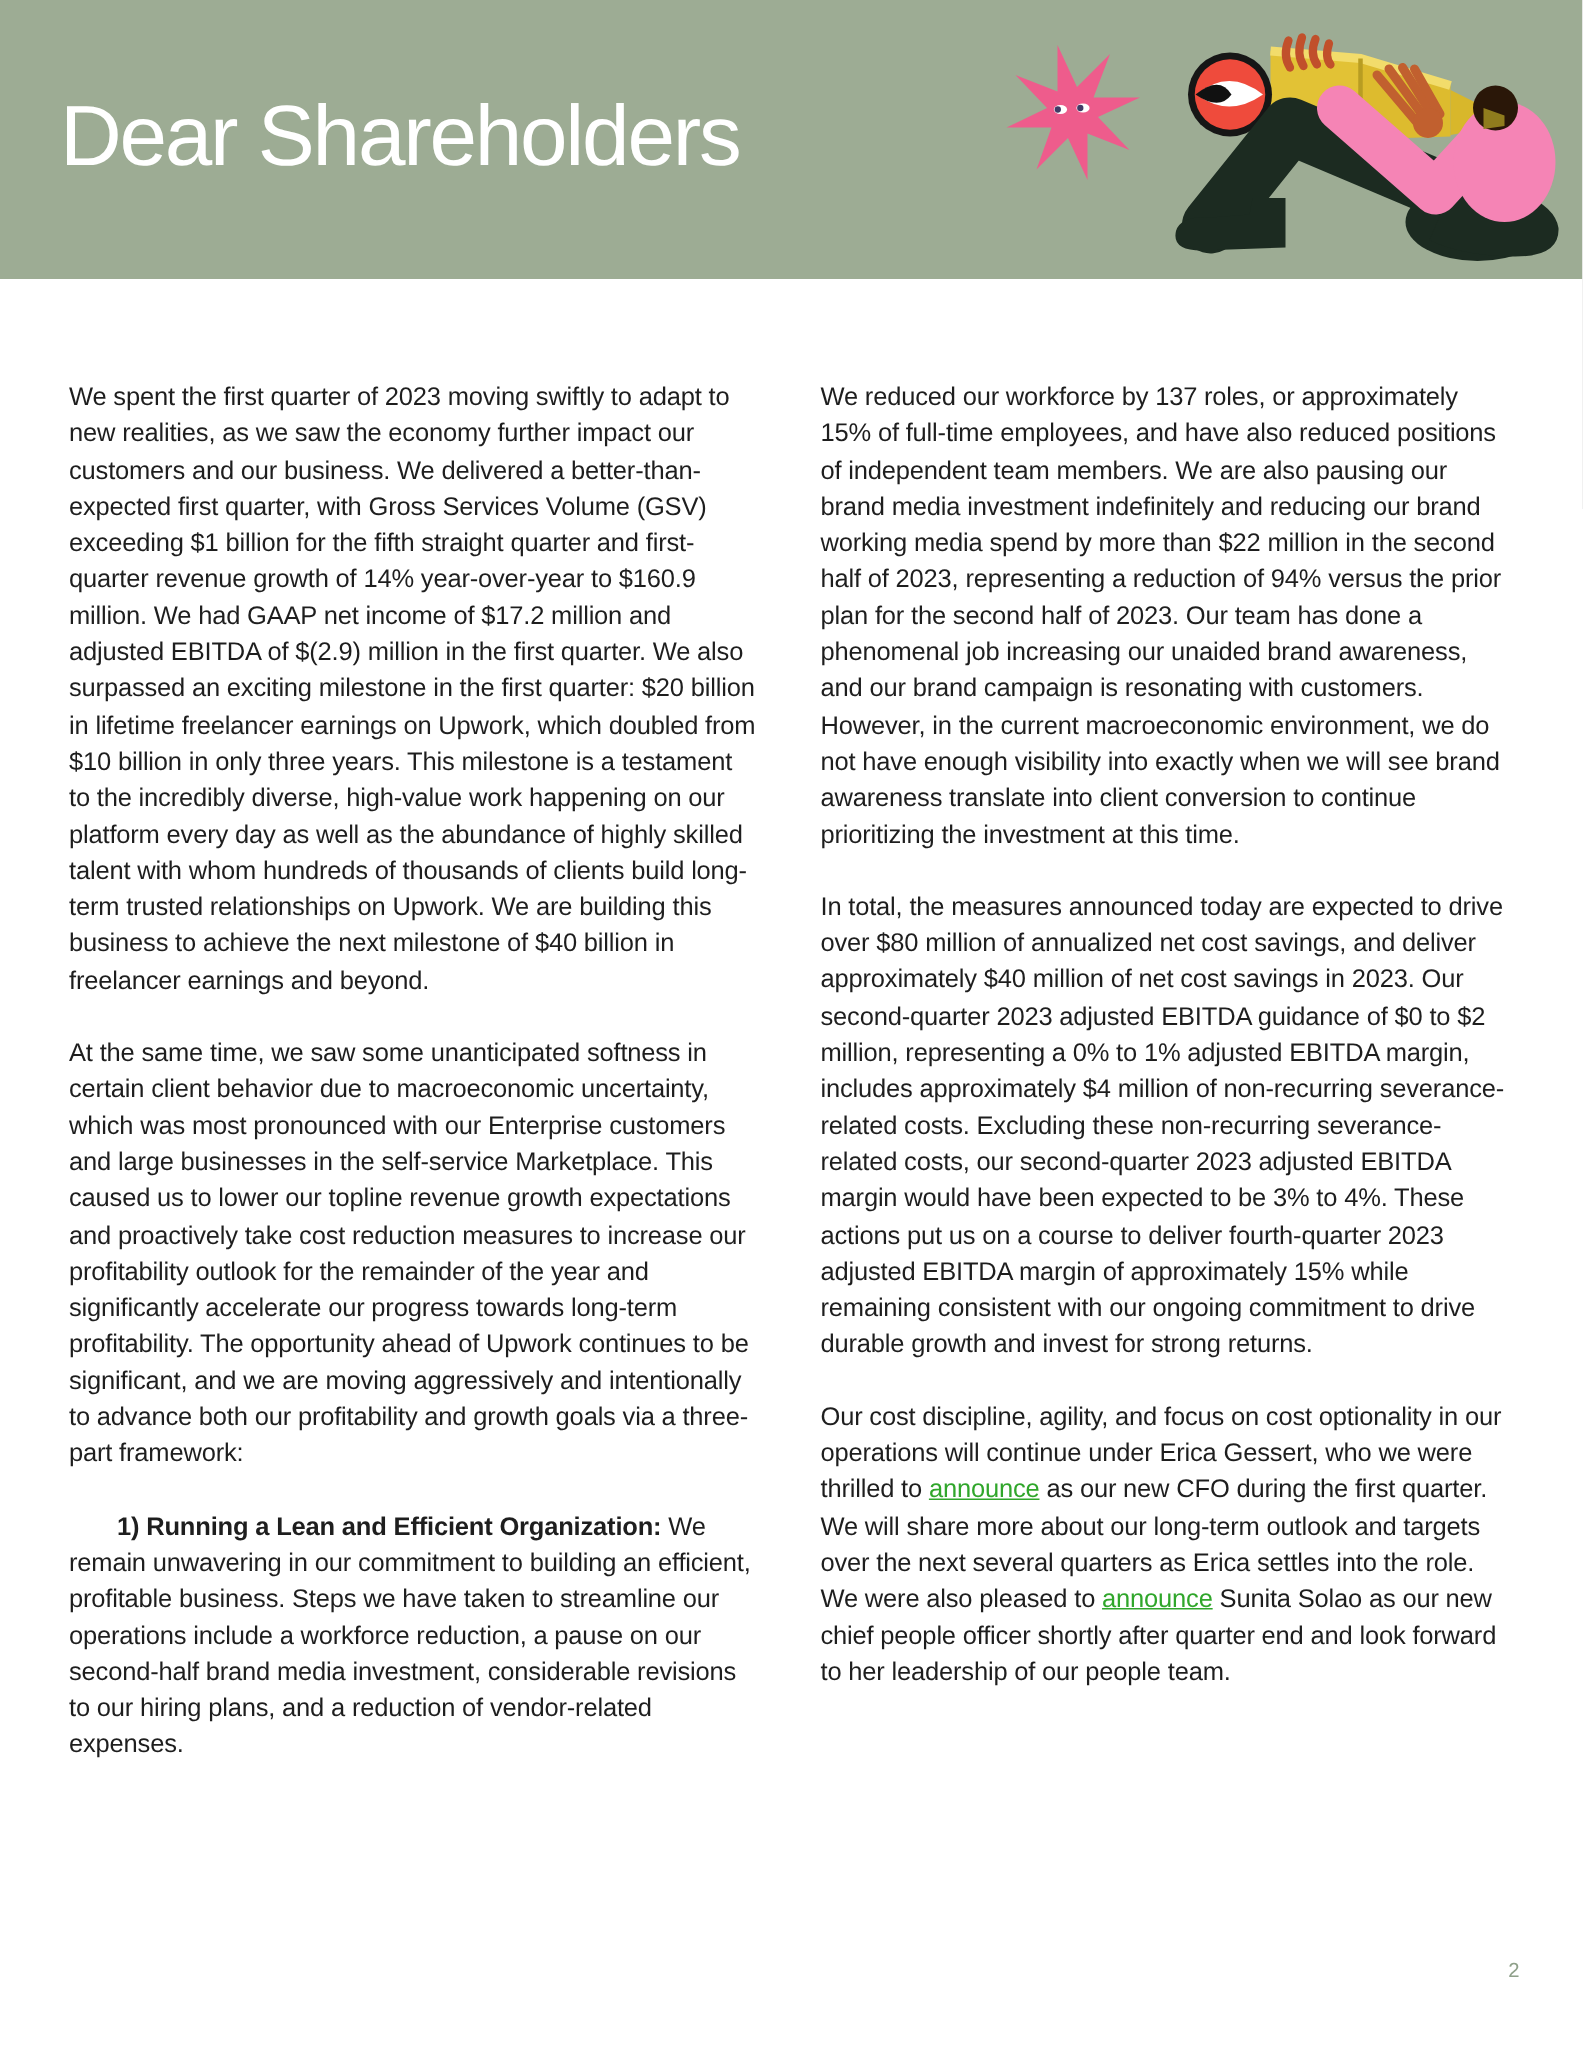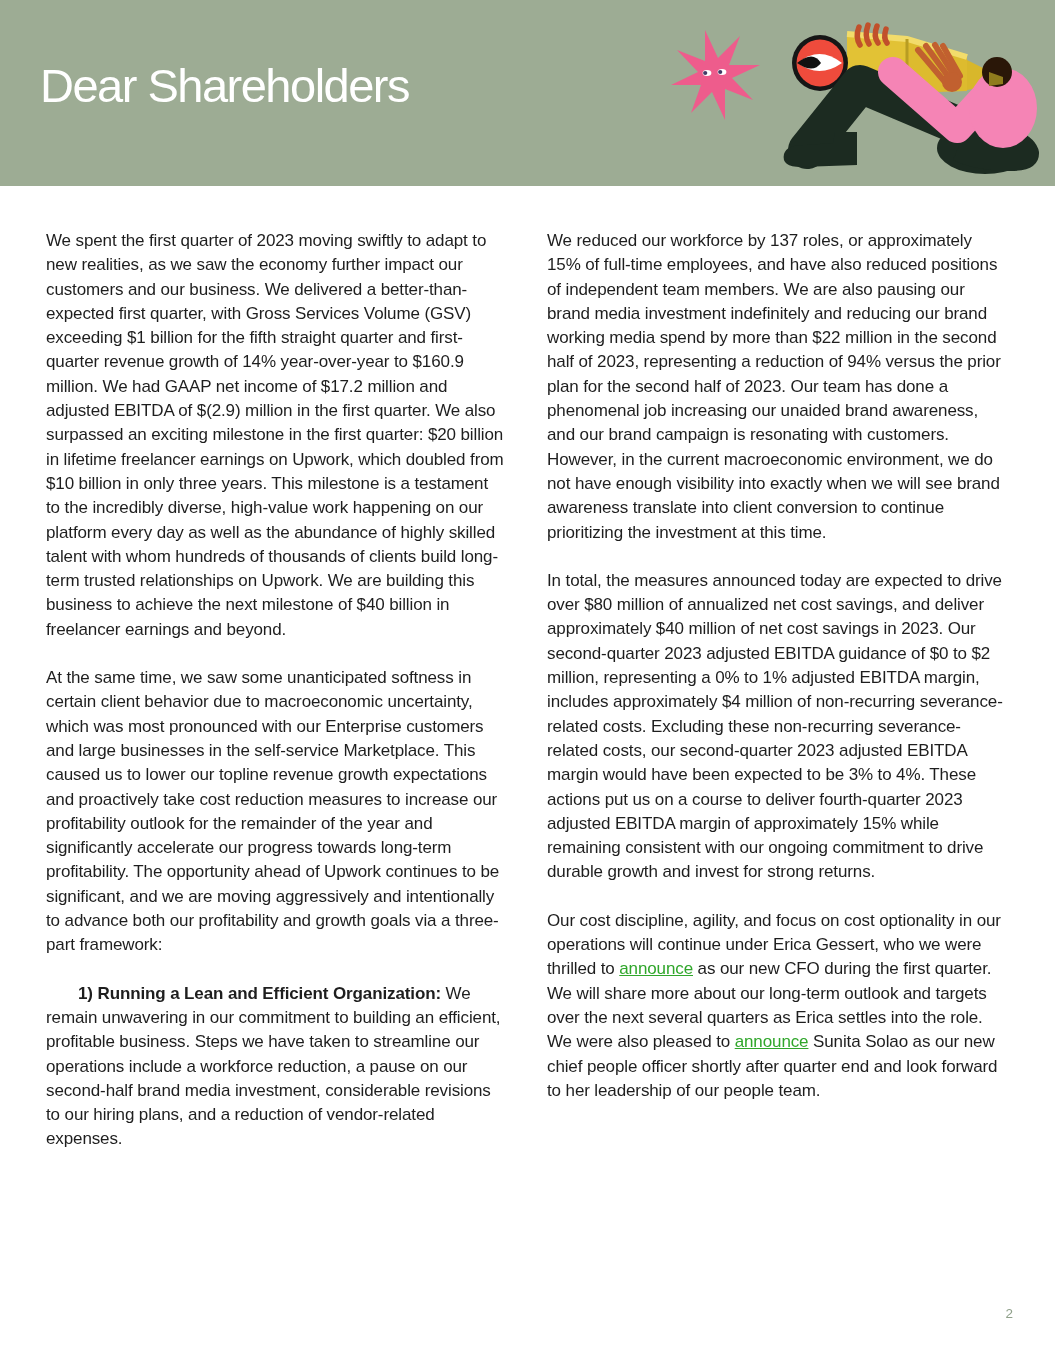--- a/index.html
+++ b/index.html
@@ -11,7 +11,7 @@
   .band{position:relative;height:186px;background:var(--header-band,#9DAC94);}
   .band h1{
     margin:0;position:absolute;left:40px;top:58px;
-    font-size:47px;font-weight:400;color:#ffffff;letter-spacing:-1.5px;white-space:nowrap;
+    font-size:57px;font-weight:400;color:#ffffff;letter-spacing:-1.5px;white-space:nowrap;
   }
   .band svg{position:absolute;right:0;top:0;height:186px;width:420px;display:block;}
   .content{

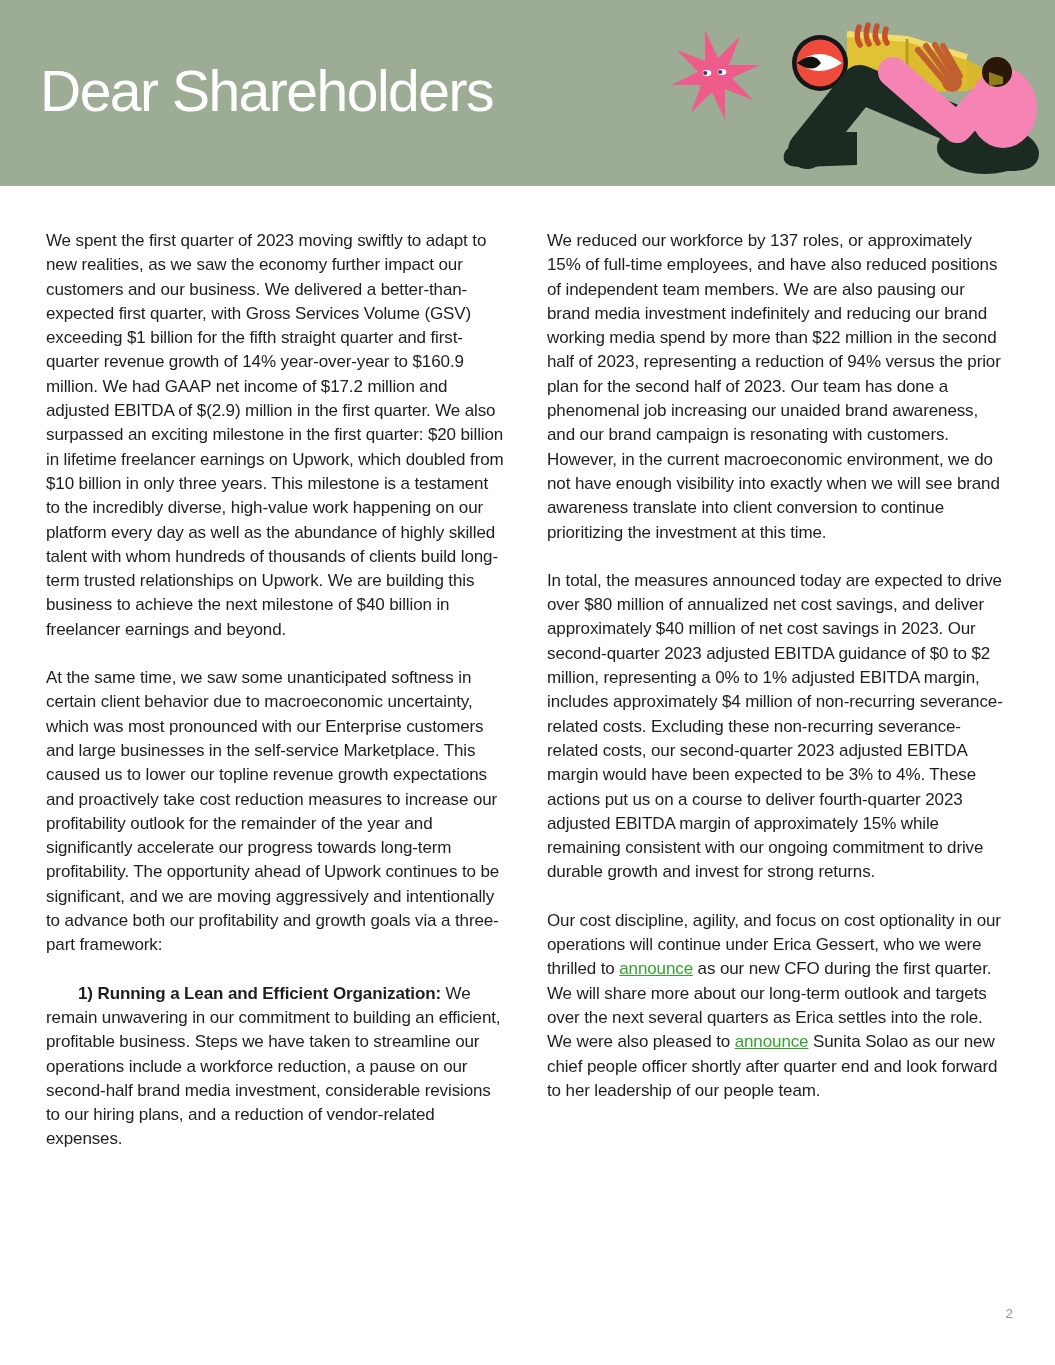--- a/index.html
+++ b/index.html
@@ -16,7 +16,7 @@
   .band svg{position:absolute;right:0;top:0;height:186px;width:420px;display:block;}
   .content{
     display:grid;grid-template-columns:460px 462px;column-gap:41px;
-    padding:43px 46px 0 46px;color:#1E1E1E;font-size:17px;line-height:24.3px;
+    padding:67px 46px 0 46px;color:#1E1E1E;font-size:17px;line-height:24.3px;
     letter-spacing:-0.12px;
   }
   .para{margin:0 0 24px 0;}

